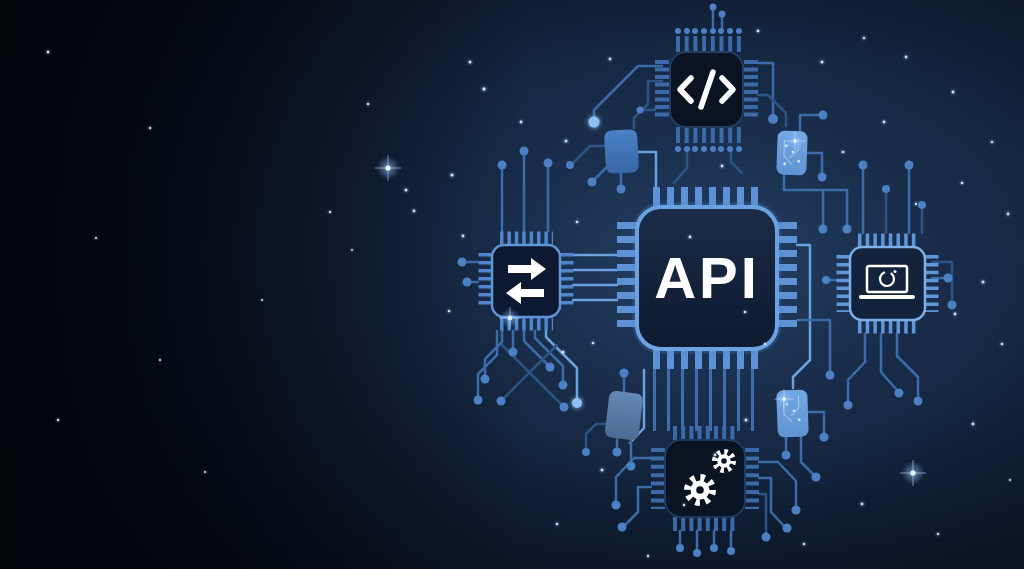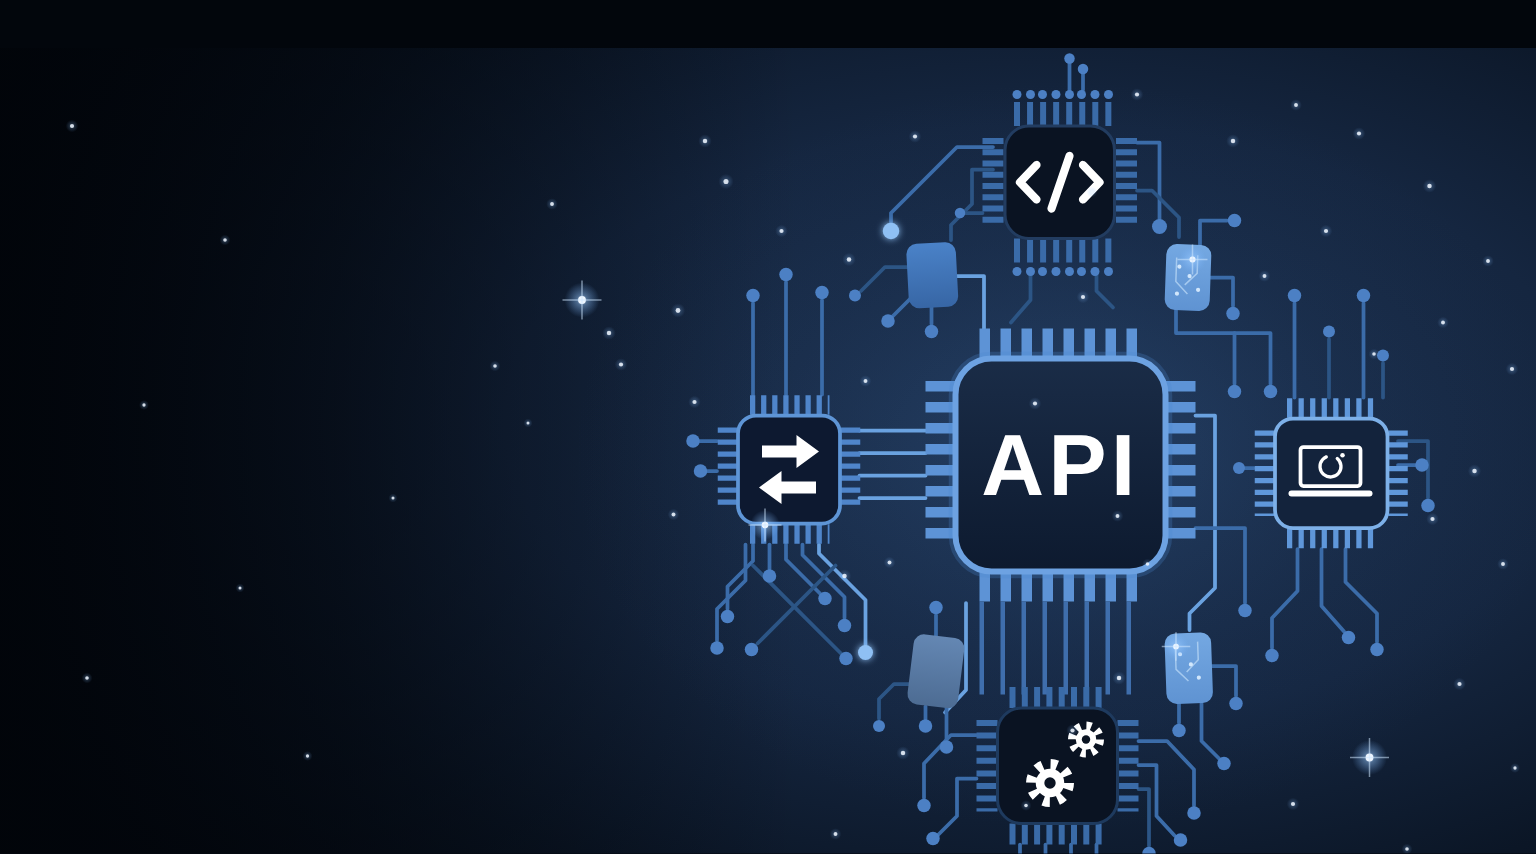--- a/index.html
+++ b/index.html
@@ -4,7 +4,7 @@
 <style>
   html,body{margin:0;padding:0;background:#02060c;}
   body{width:1024px;height:569px;overflow:hidden;font-family:"Liberation Sans",sans-serif;}
-  #stage{position:relative;width:1024px;height:446px;margin-top:32px;}
+  #stage{position:relative;width:1024px;height:446px;}
   svg{display:block;}
   .tr{fill:none;stroke:var(--trace,#3b6ca9);stroke-width:2.5;stroke-linecap:round;stroke-linejoin:round;}
   .tr-b{stroke:var(--trace-bright,#6aa2e0);}

